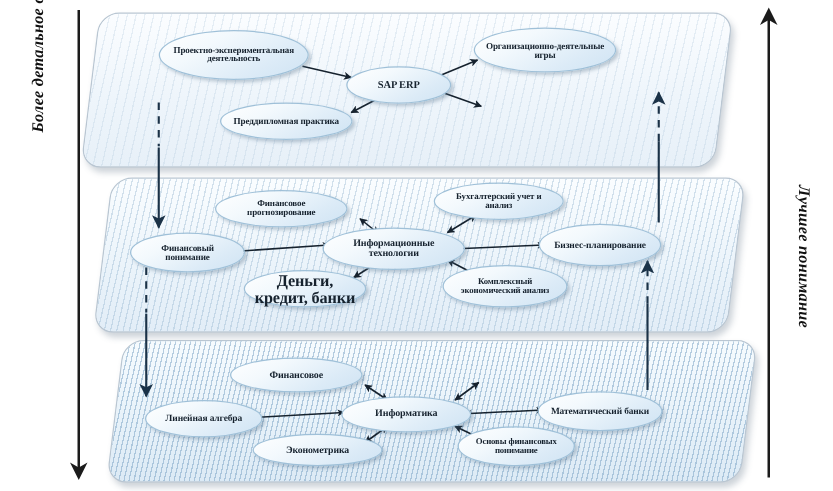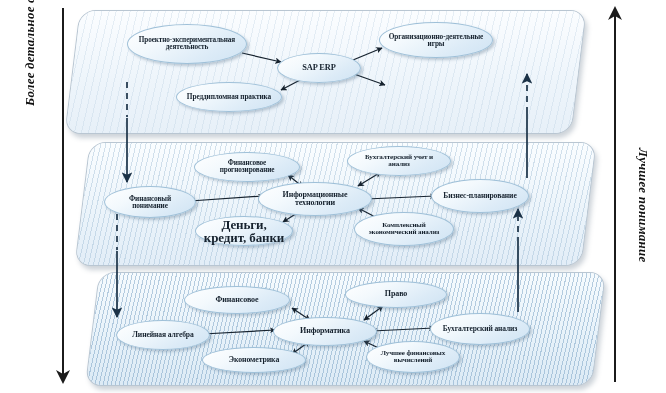--- a/index.html
+++ b/index.html
@@ -157,7 +157,7 @@
   </div>
 
 
-  <div class="node" style="left:194px;top:152px;width:104px;height:28px;font-size:7.2px;">
+  <div class="node" style="left:172px;top:152px;width:104px;height:28px;font-size:7.2px;">
     <span>Финансовое прогнозирование</span>
   </div>
 

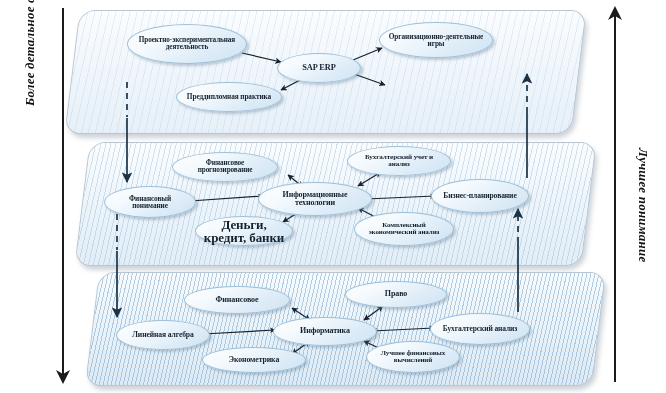--- a/index.html
+++ b/index.html
@@ -189,9 +189,6 @@
     <span>Финансовое</span>
   </div>
 
-  <div class="node" style="left:345px;top:281px;width:100px;height:25px;font-size:8px;">
-    <span>Право</span>
-  </div>
 
   <div class="node" style="left:116px;top:320px;width:92px;height:28px;font-size:7.6px;">
     <span>Линейная алгебра</span>

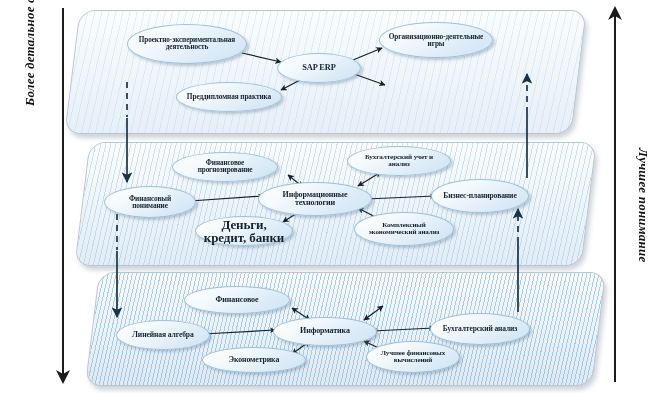--- a/index.html
+++ b/index.html
@@ -199,7 +199,7 @@
   </div>
 
   <div class="node" style="left:430px;top:313px;width:98px;height:30px;font-size:7.5px;">
-    <span>Бухгалтерский анализ</span>
+    <span>Математический банки</span>
   </div>
 
   <div class="node" style="left:202px;top:347px;width:102px;height:24px;font-size:7.8px;">

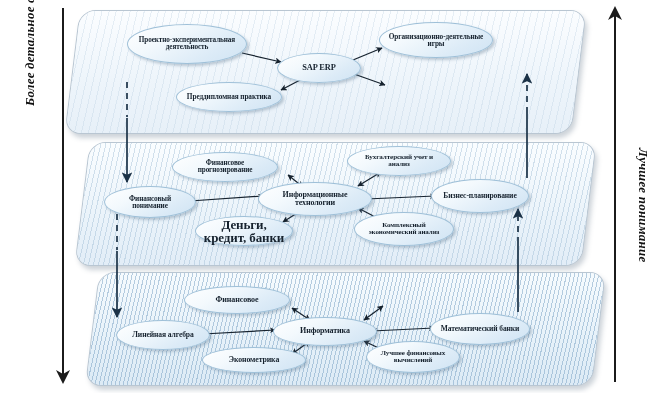--- a/index.html
+++ b/index.html
@@ -207,7 +207,7 @@
   </div>
 
   <div class="node" style="left:366px;top:341px;width:92px;height:30px;font-size:7px;">
-    <span>Лучшее финансовых вычислений</span>
+    <span>Основы финансовых понимание</span>
   </div>
 
 </div>

